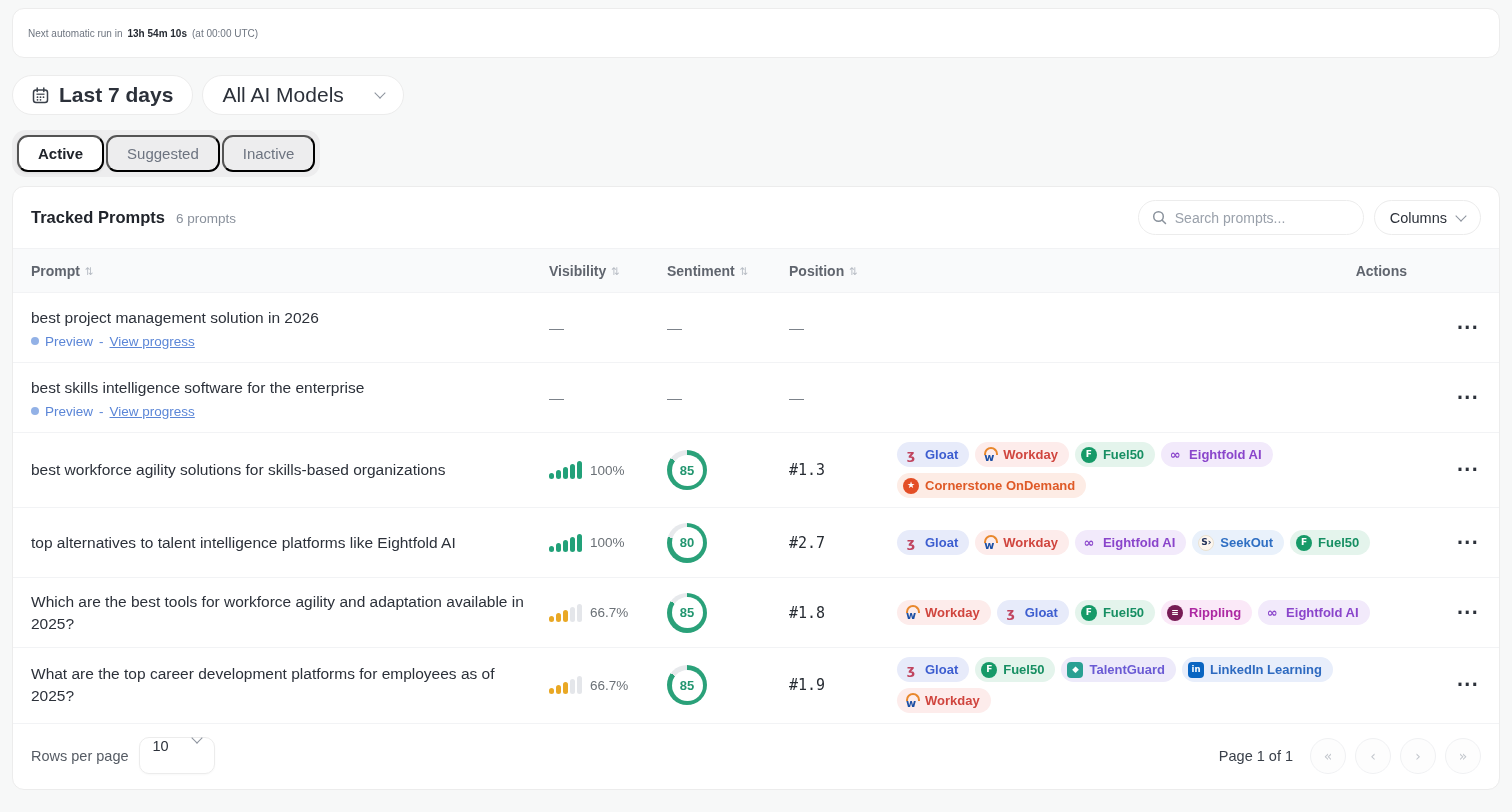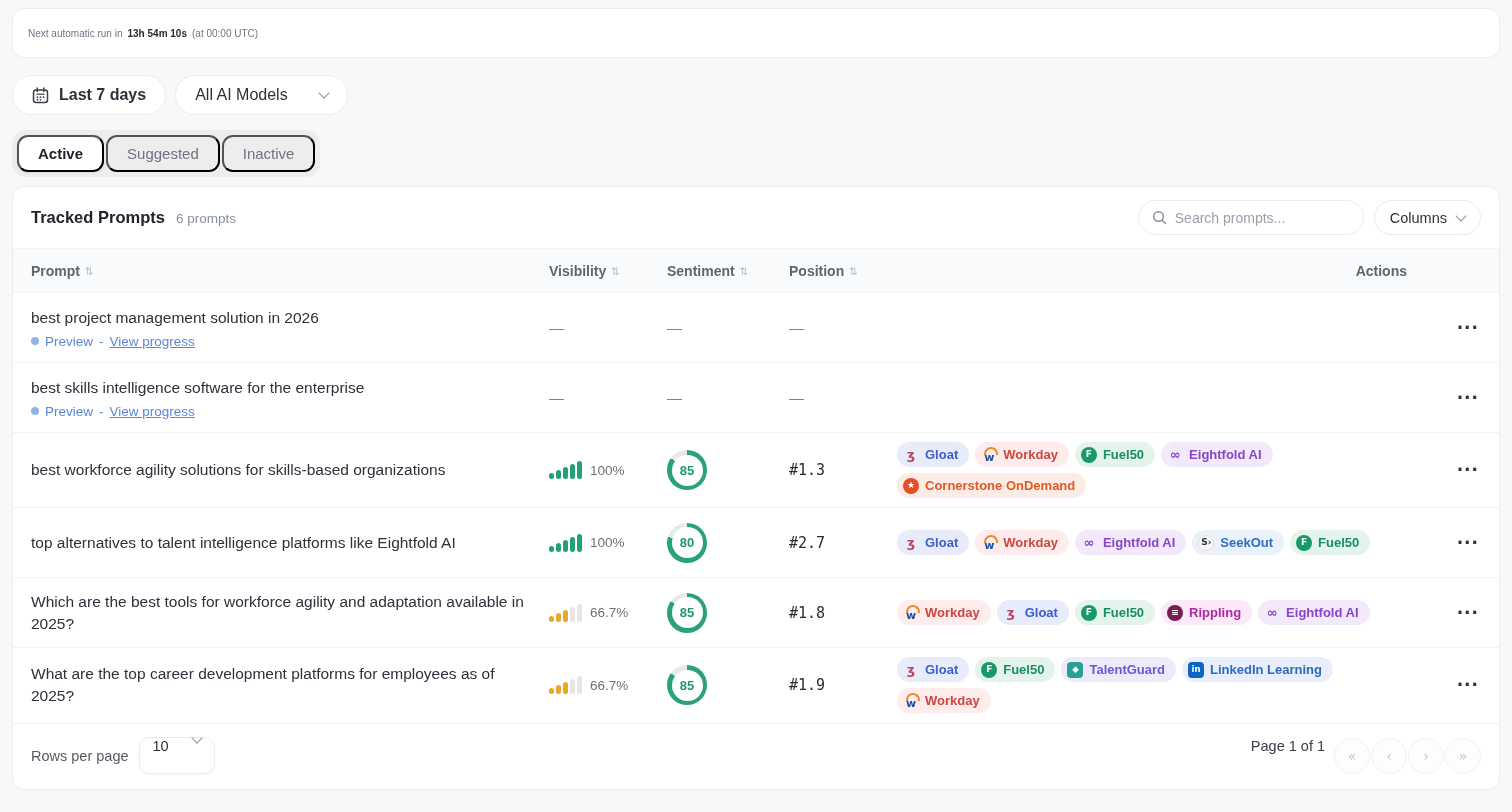--- a/index.html
+++ b/index.html
@@ -26,7 +26,7 @@
   .pill-btn {
     background:#fff; border:1px solid #ececec; border-radius:999px;
     height:40px; display:inline-flex; align-items:center; gap:10px;
-    padding:0 19px; font-size:16px; color:#2c313a; cursor:pointer;
+    padding:0 19px; font-size:21px; color:#2c313a; cursor:pointer;
   }
   .pill-btn .lbl { font-weight:600; }
   .pill-btn .lbl-n { font-weight:400; }

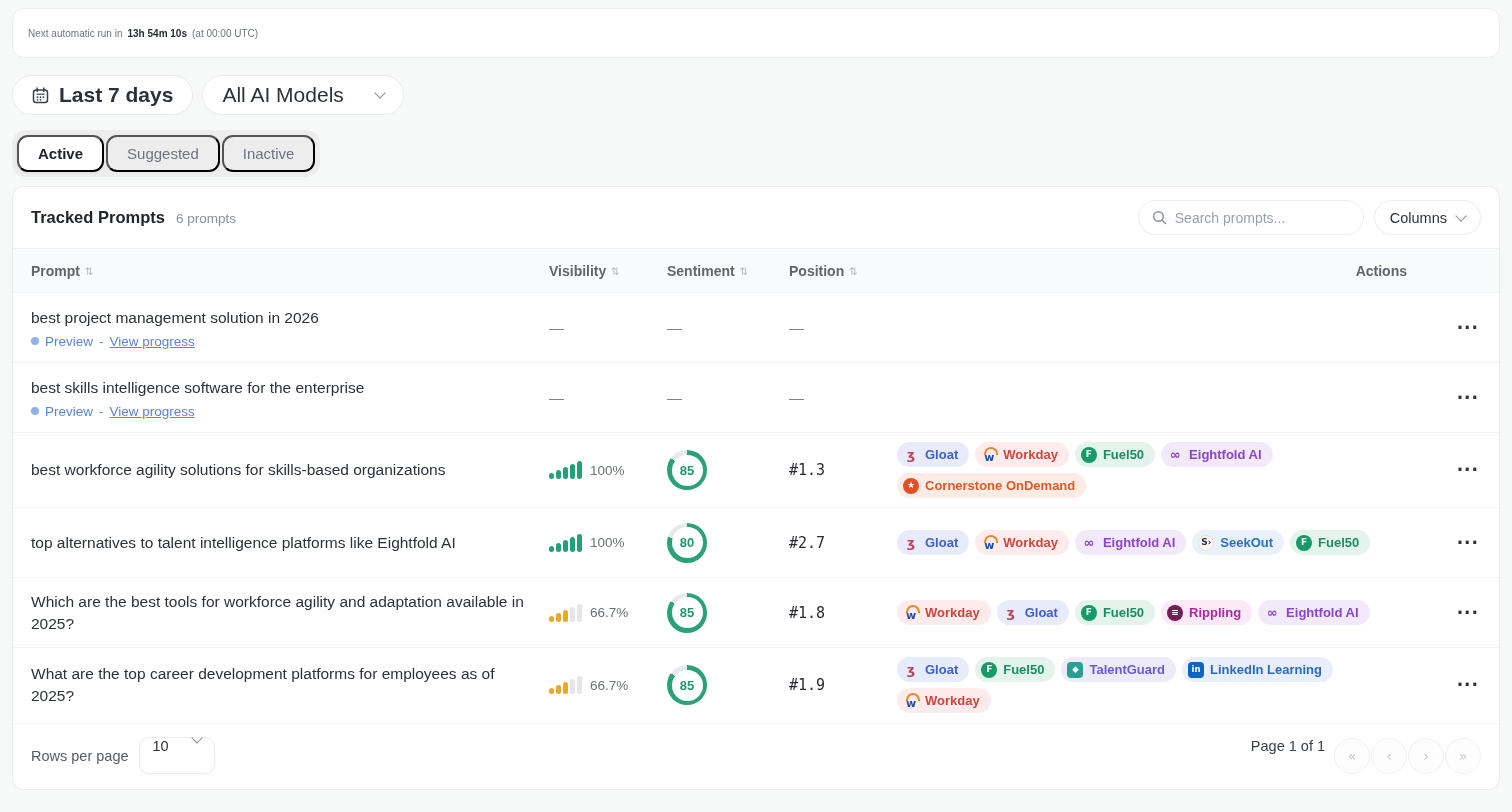--- a/index.html
+++ b/index.html
@@ -158,7 +158,7 @@
     padding:0 13px; font-size:14.5px; color:#2c313a; background:#fff; cursor:pointer;
     box-shadow:0 1px 2px rgba(0,0,0,.03);
   }
-  .foot-right { display:flex; gap:1px; }
+  .foot-right { display:flex; align-items:center; gap:9px; }
   .page-label { font-size:14.5px; color:#3a404a; margin-right:8px; }
   .pg-btn {
     width:36px; height:36px; border-radius:50%; border:1px solid #f0f1f3; background:#fdfdfd;

